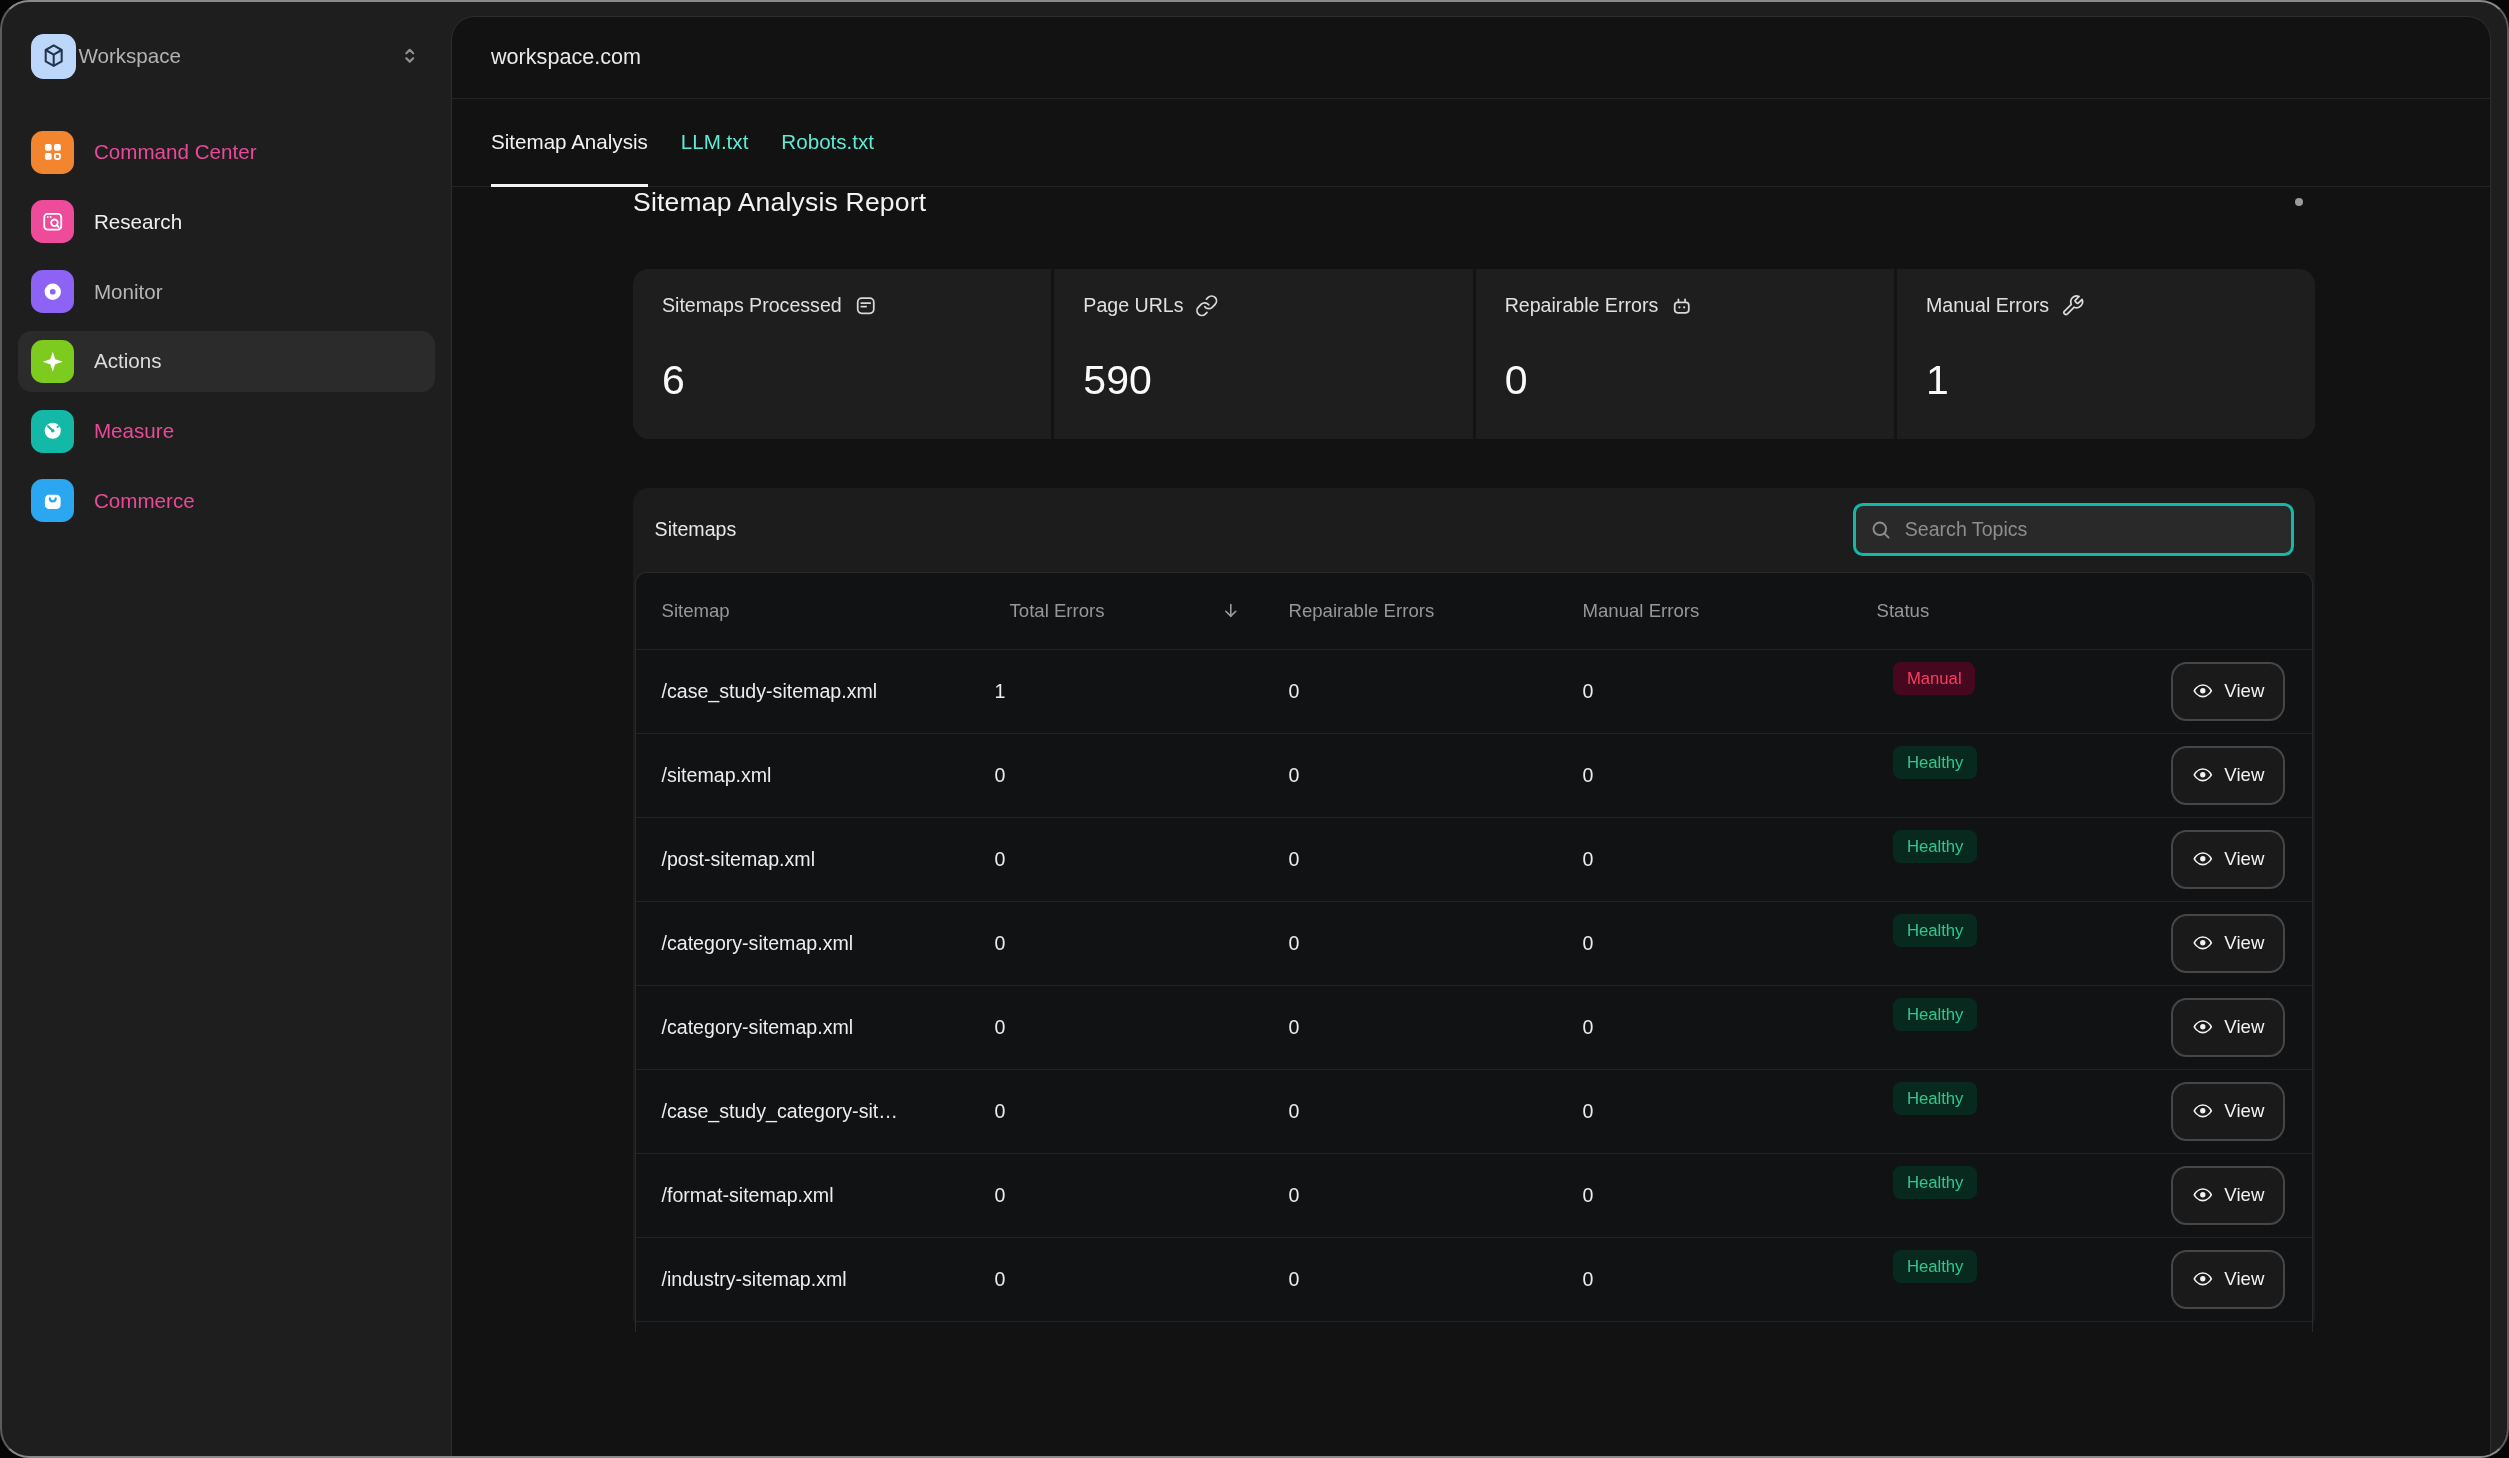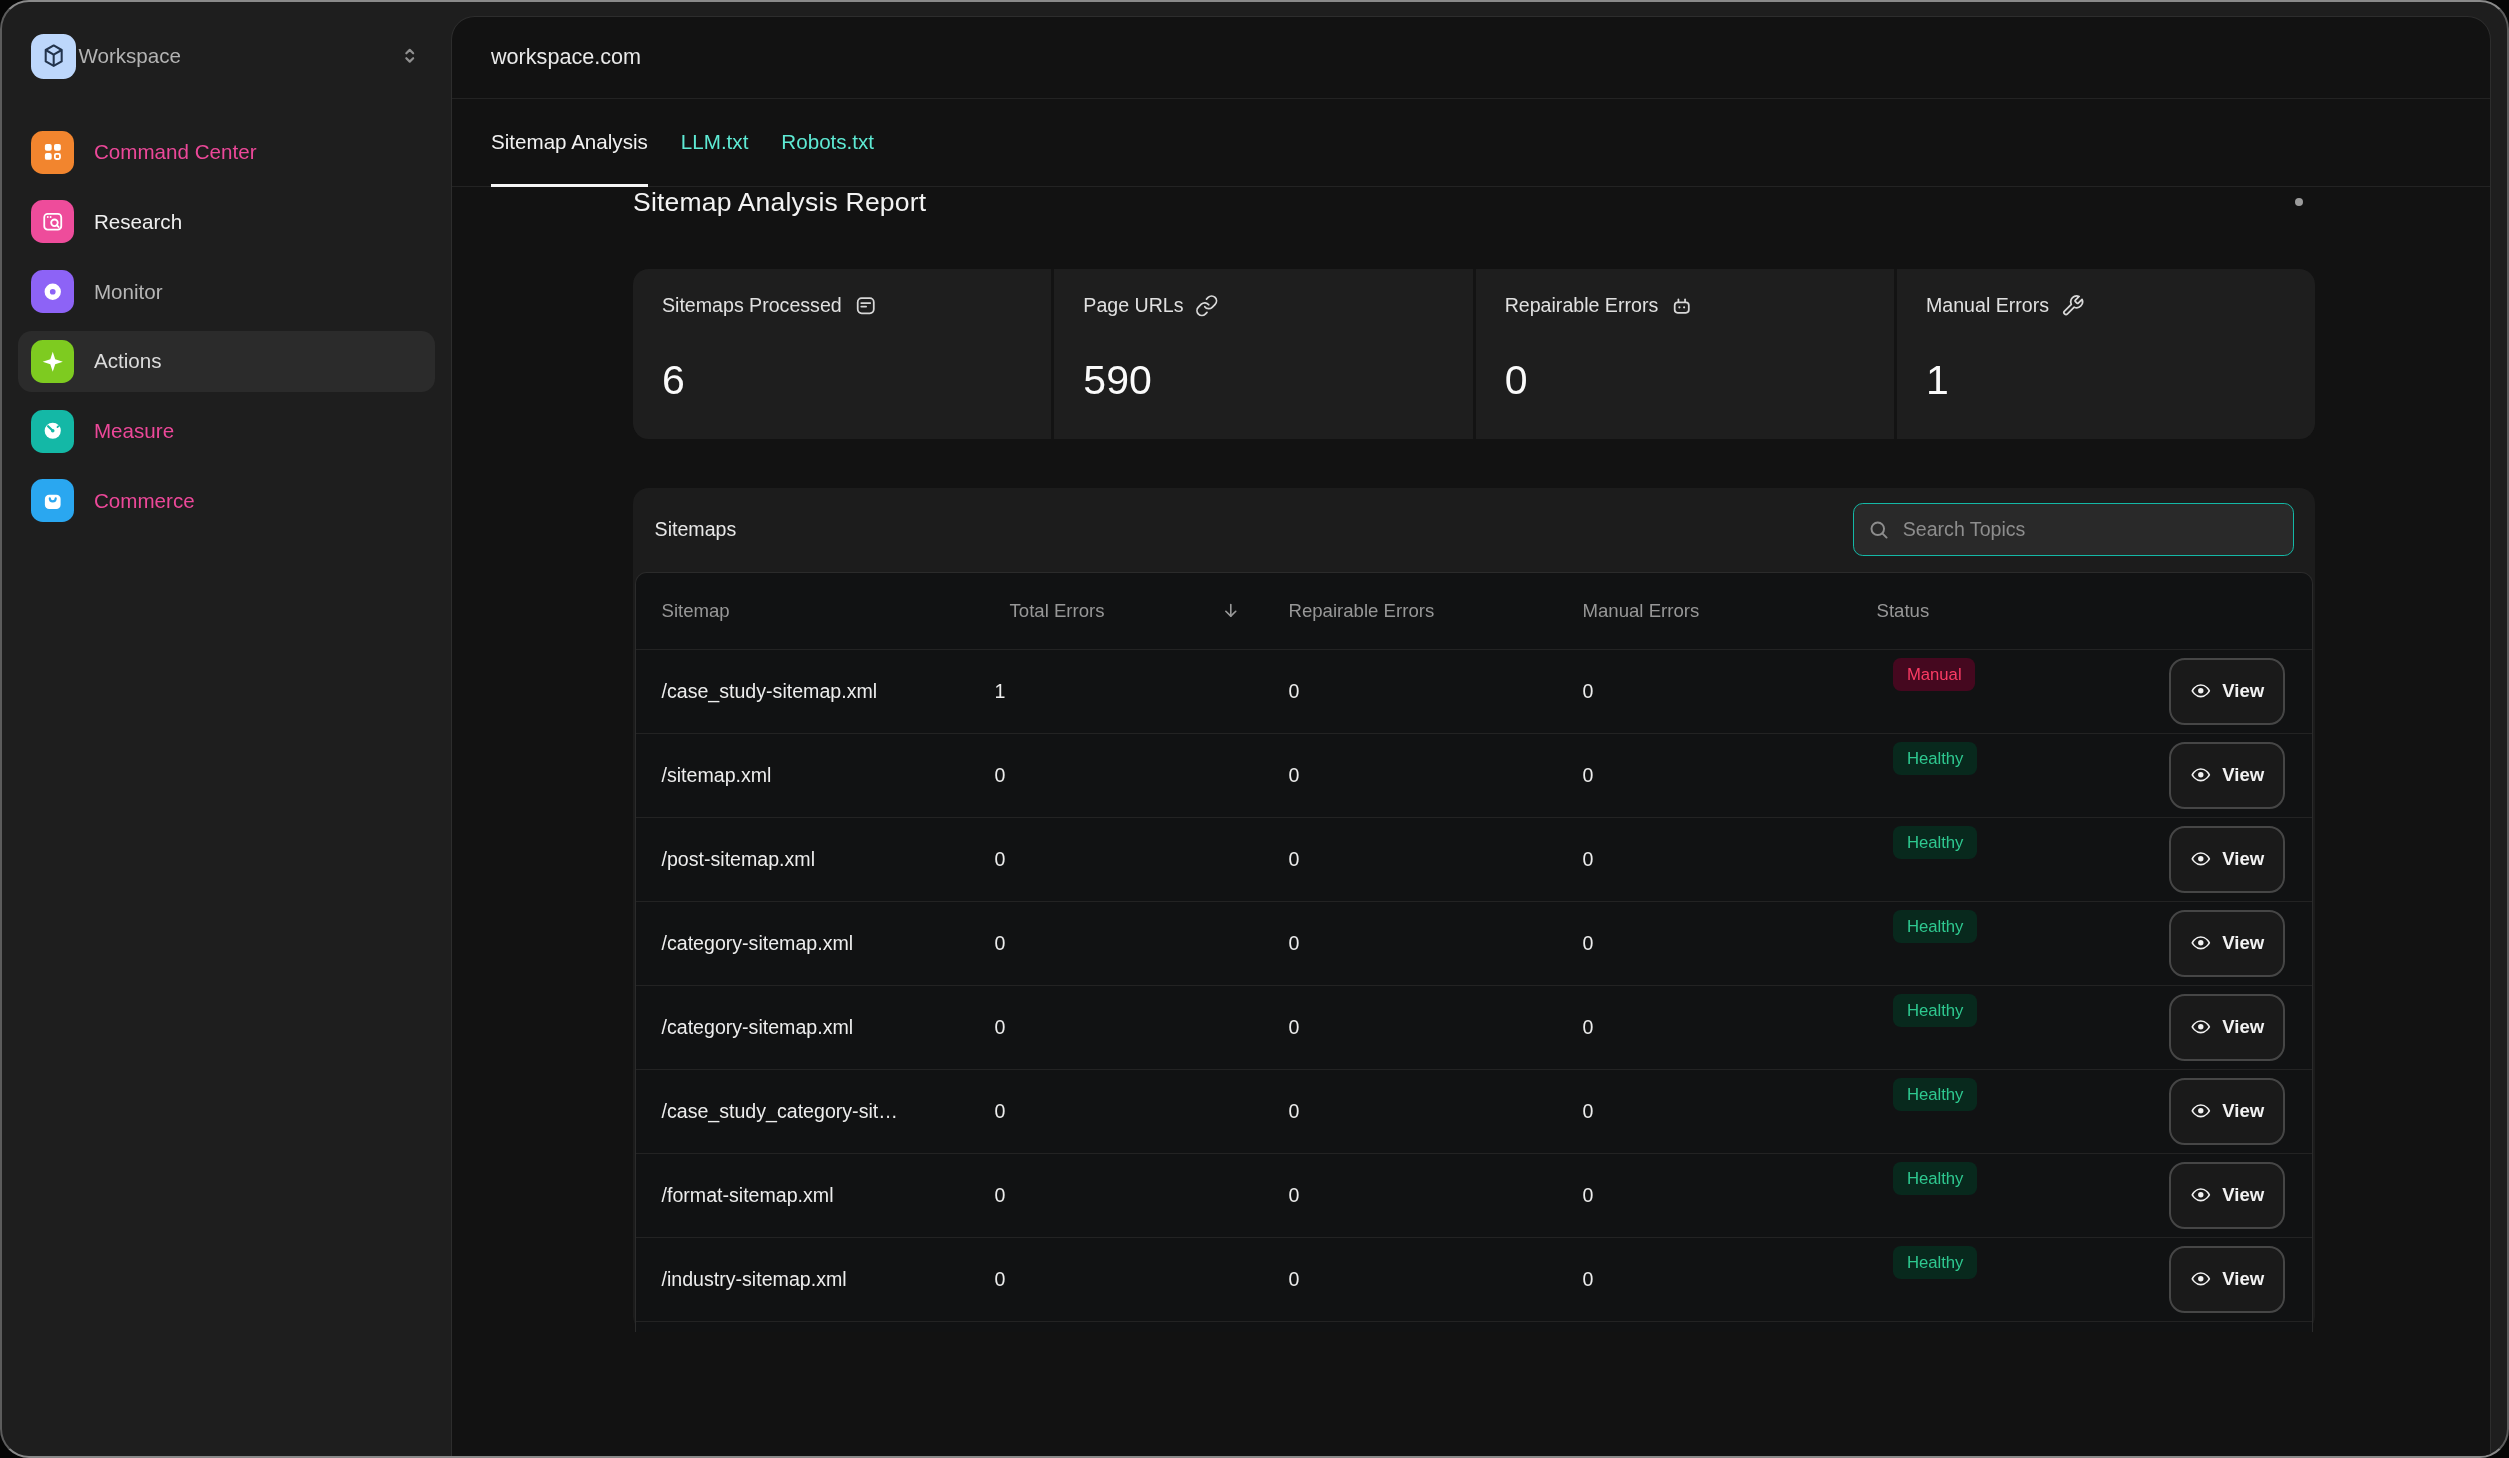--- a/index.html
+++ b/index.html
@@ -61,7 +61,7 @@
   .sitemaps { margin-top:49px; background:#1c1c1c; border-radius:15.7px; padding:0 2px 0; }
   .sitemaps-head { height:84px; display:flex; align-items:center; justify-content:space-between; padding:0 19.6px; }
   .sitemaps-title { font-size:19.6px; font-weight:500; color:#e8e8e8; }
-  .searchbox { width:441px; height:53px; background:#292929; border:1px solid #14b8a6; border-radius:9.8px;
+  .searchbox { width:441px; height:53px; background:#292929; border:3px solid #14b8a6; border-radius:9.8px;
                display:flex; align-items:center; gap:11.8px; padding:0 13.7px; }
   .searchbox input { flex:1; background:transparent; border:none; outline:none; font-size:19.6px; color:#d5d5d5;
                      font-family:inherit; }

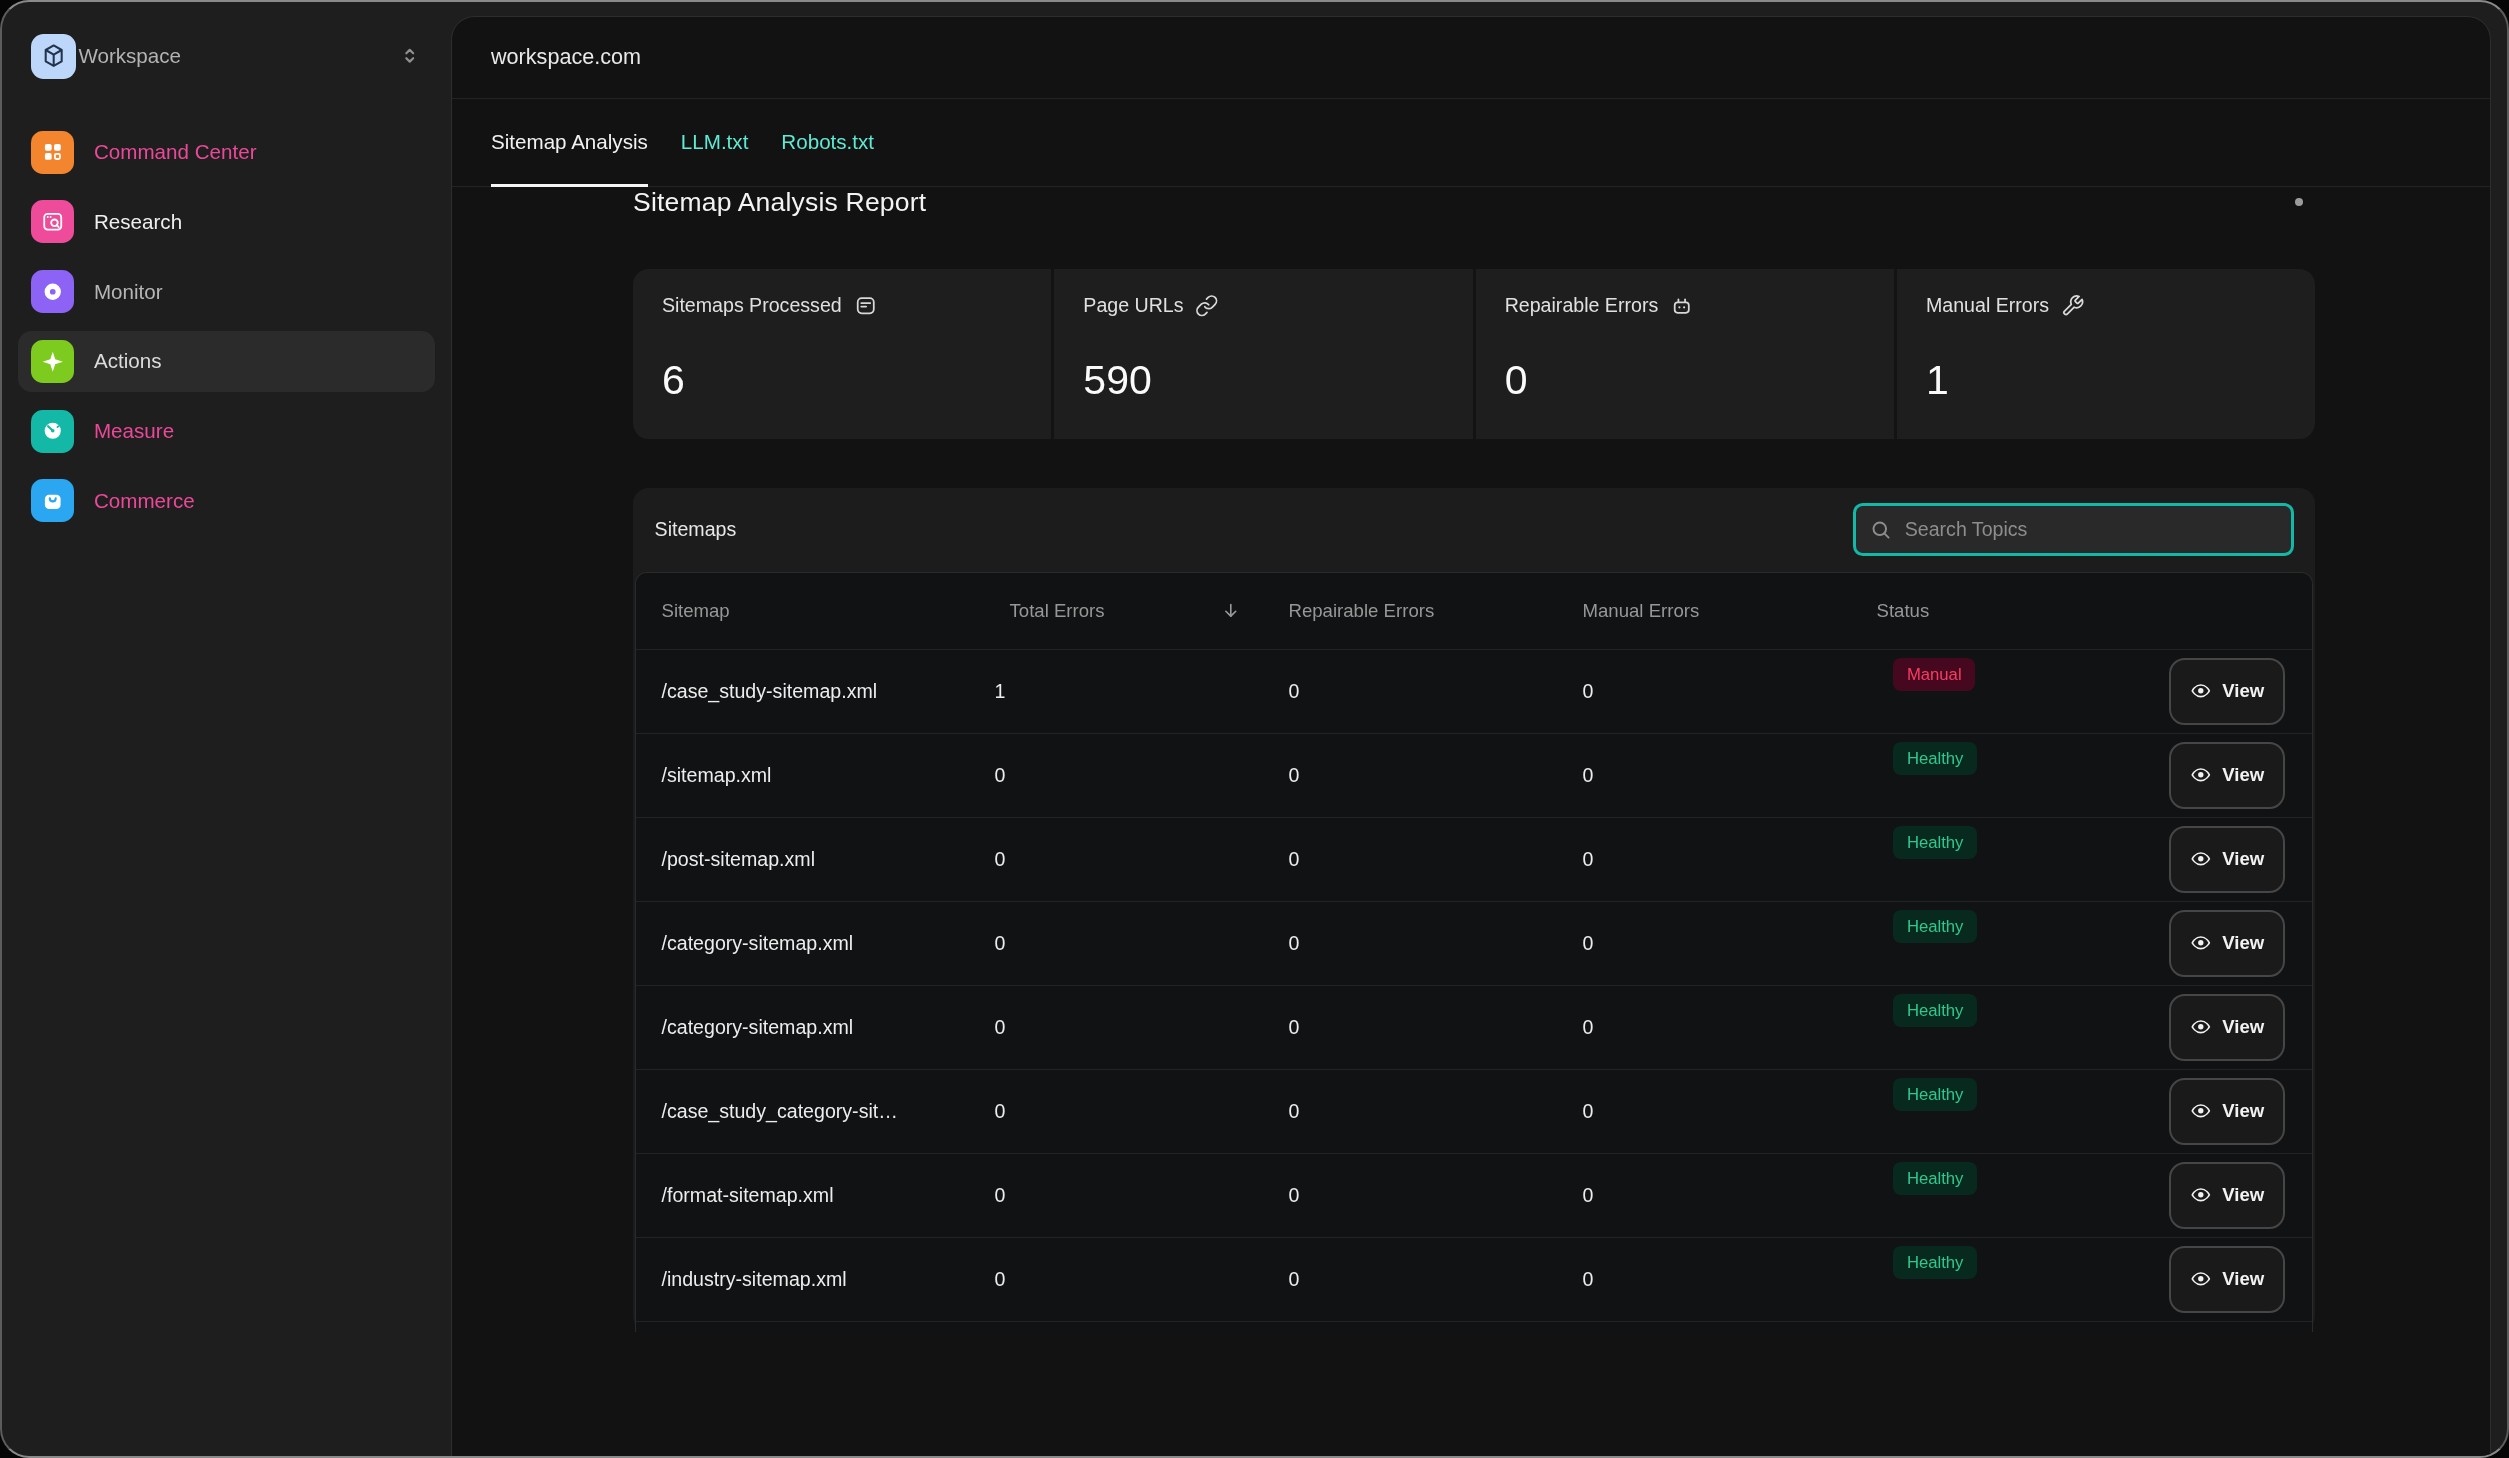--- a/index.html
+++ b/index.html
@@ -78,9 +78,9 @@
   .cell { font-size:19.6px; color:#ededed; }
   .cell.status { display:flex; align-items:flex-start; justify-content:space-between; }
   .badge { display:inline-block; margin-left:16.7px; padding:6.9px 13.7px; border-radius:7.8px; font-size:16.7px; font-weight:500; }
-  .view-btn { display:flex; align-items:center; gap:10.8px; height:67px; padding:0 18.6px;
+  .view-btn { display:flex; align-items:center; gap:10.8px; height:59px; padding:0 18.6px;
               background:#1a1a1a; border:2px solid #464646; border-radius:15.7px;
-              font-size:18.6px; color:#f2f2f2; cursor:pointer; font-family:inherit;font-weight:bold; }
+              font-size:18.6px; color:#f2f2f2; cursor:pointer; font-family:inherit; }
   .trow-spacer { height:11.8px; border-top:1px solid #232323; }
 
   svg { display:block; }

